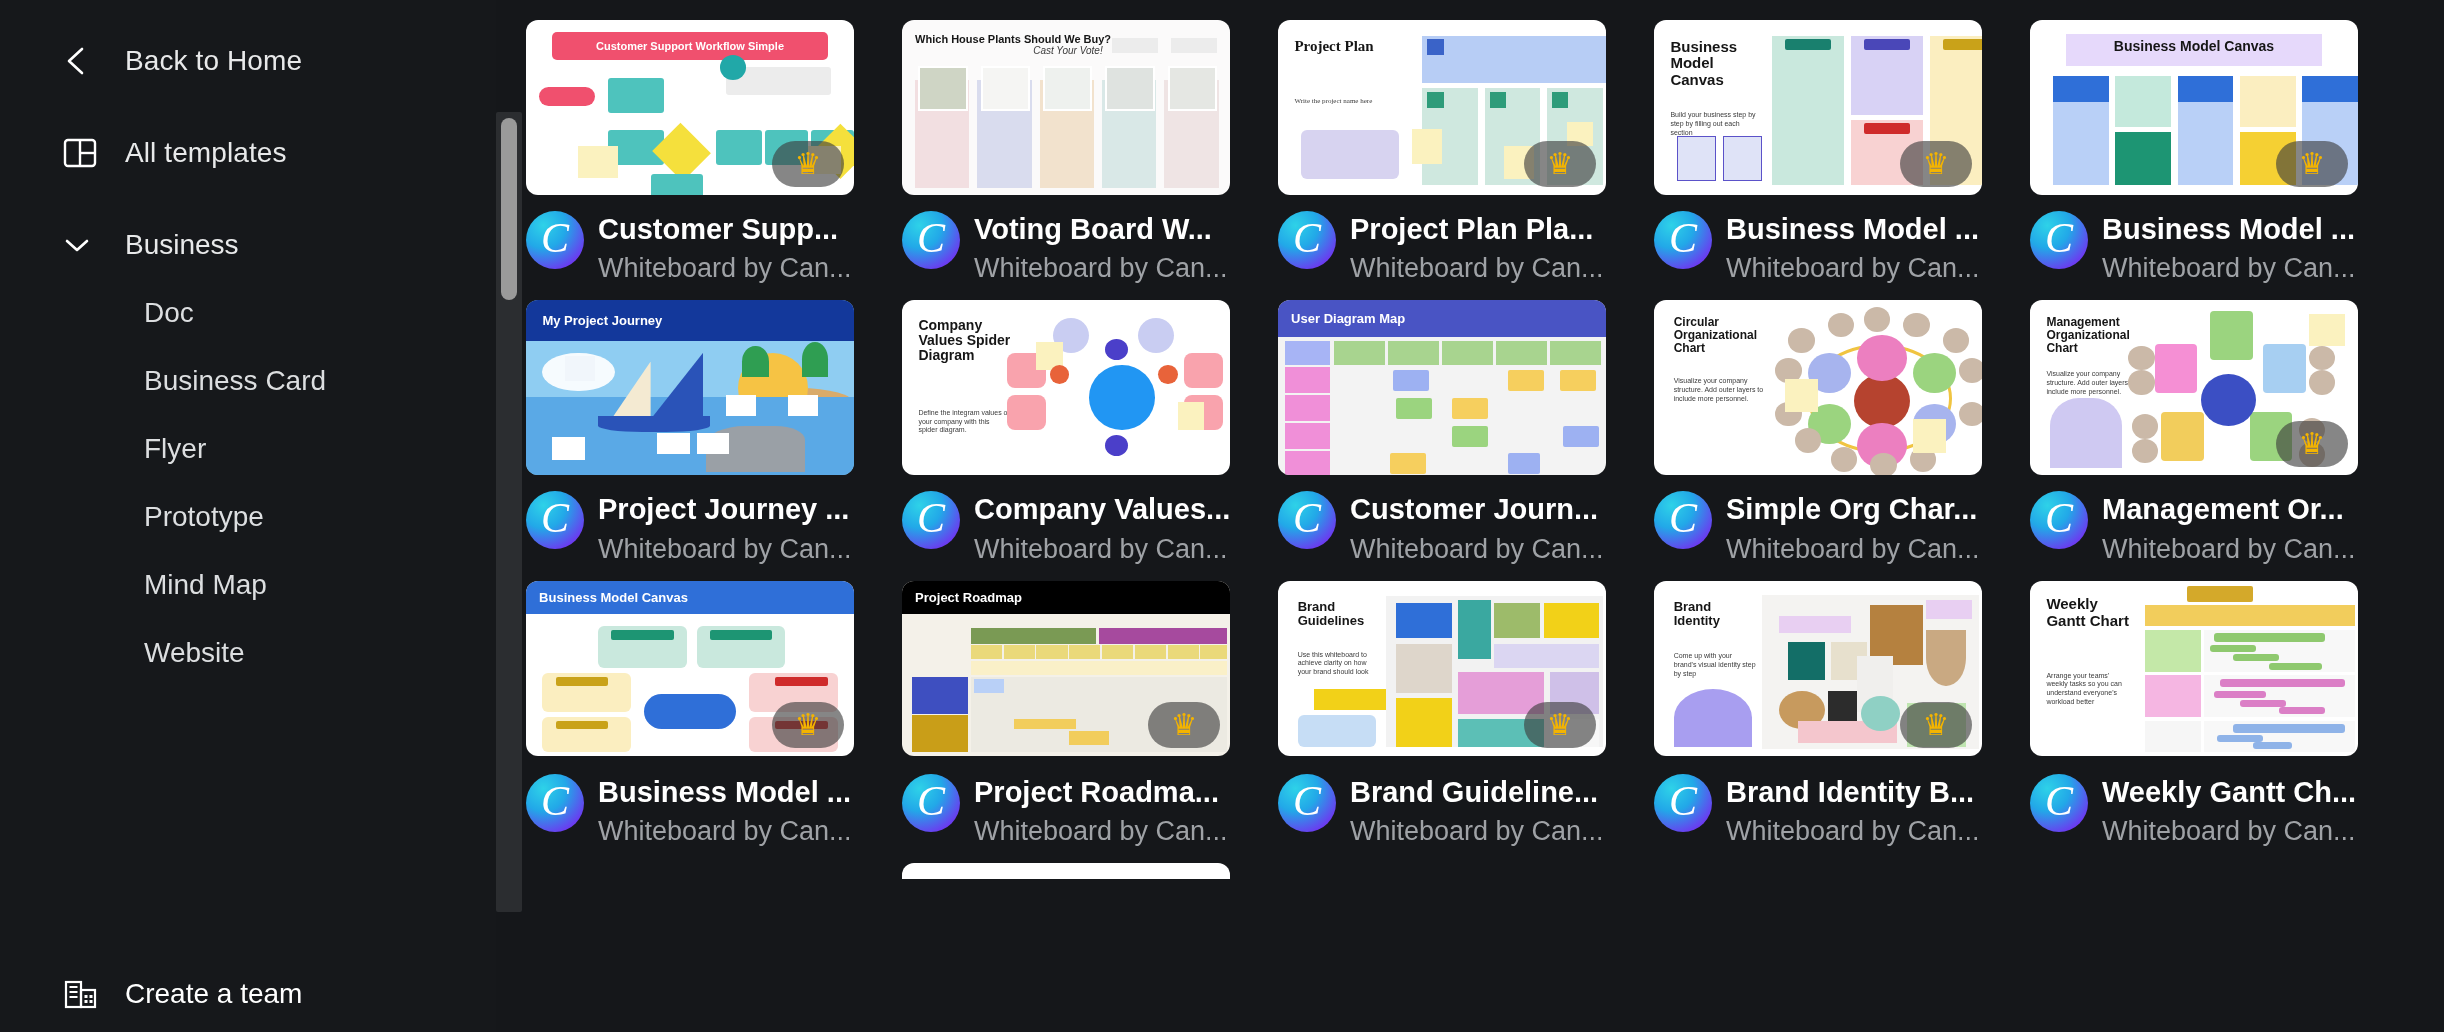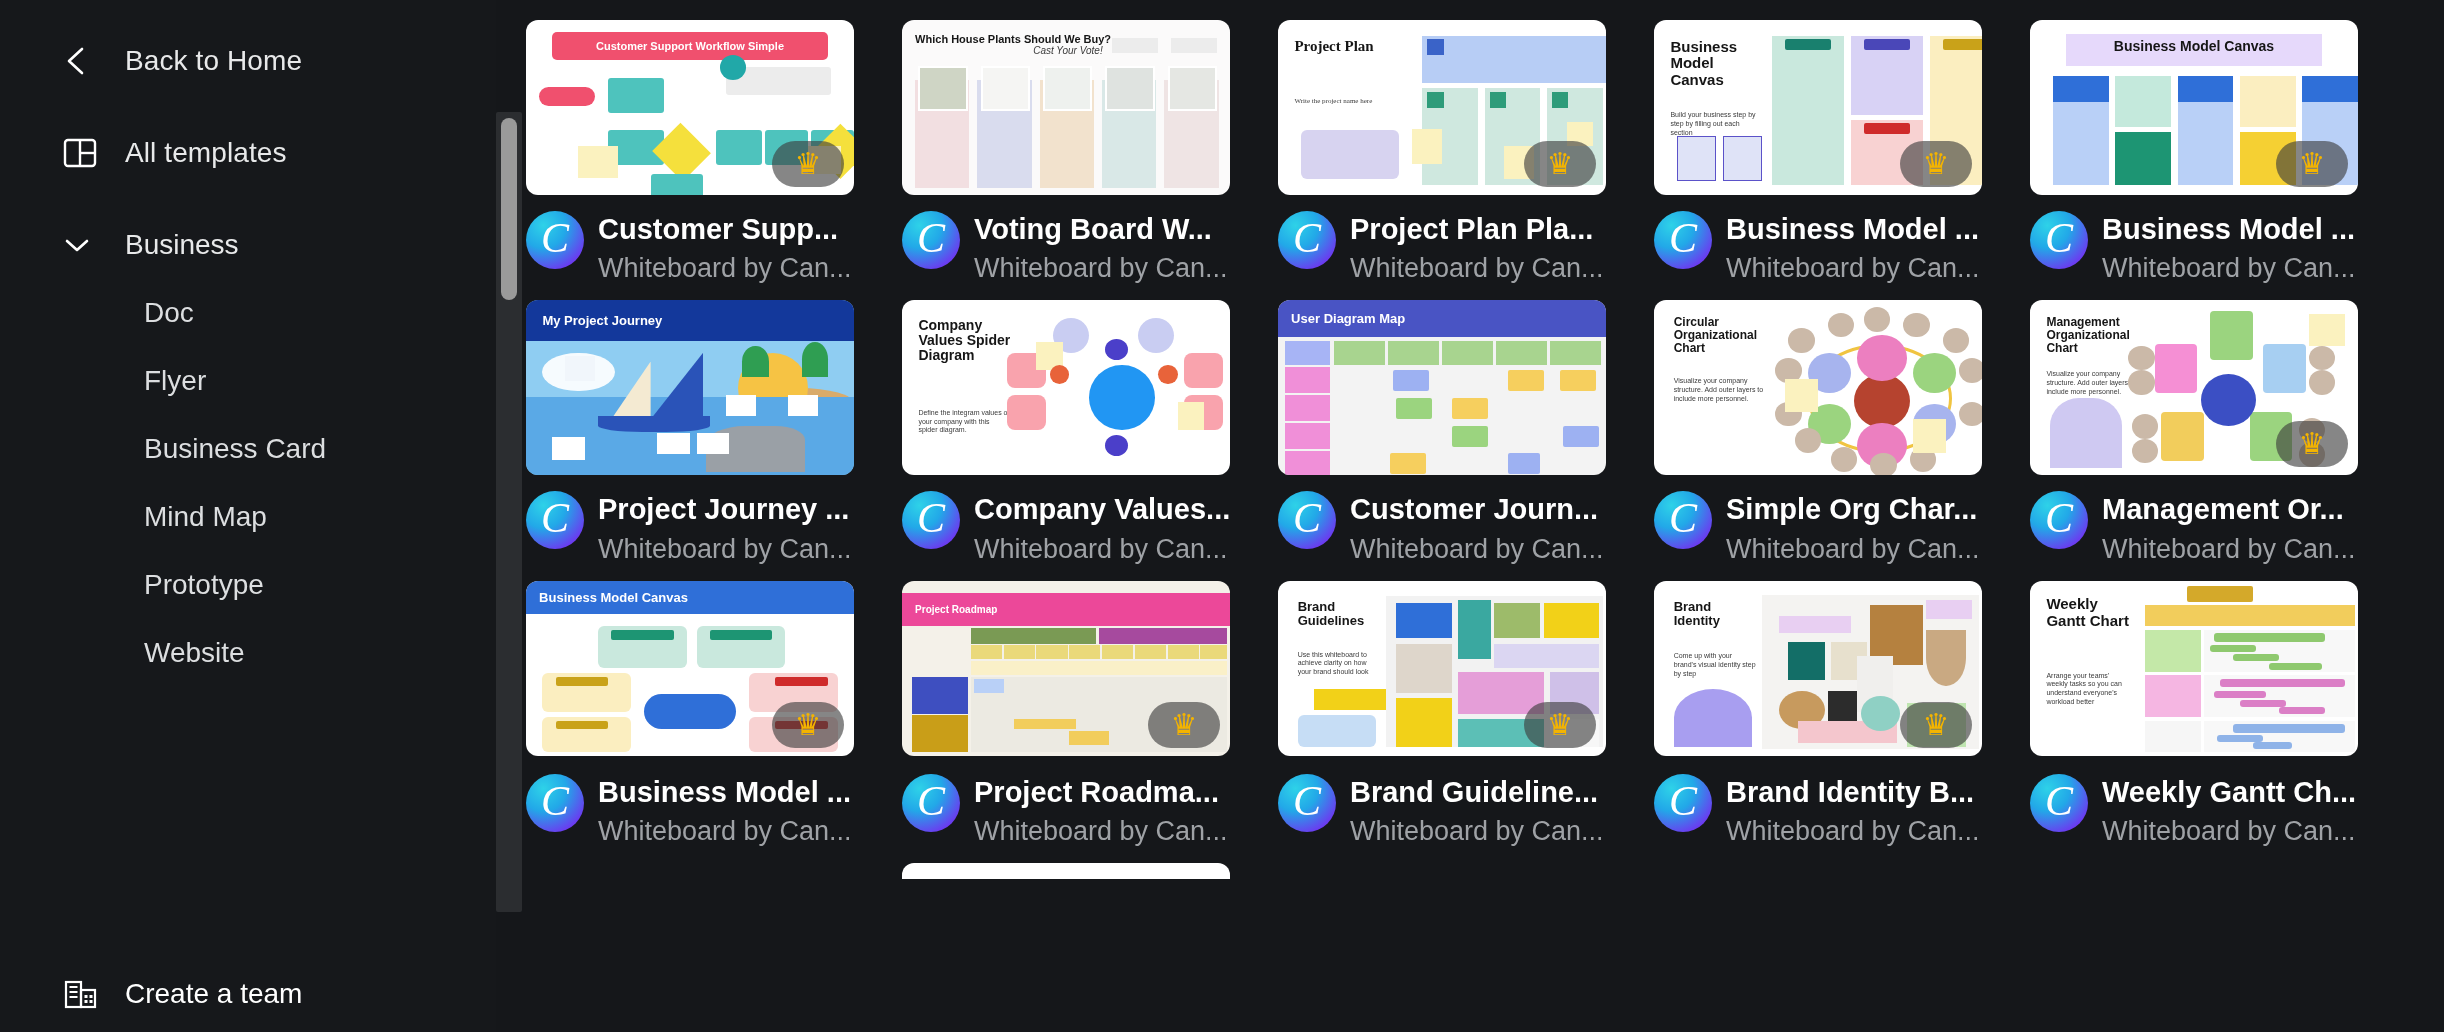--- a/index.html
+++ b/index.html
@@ -249,10 +249,10 @@
       <span>Doc</span>
     </div>
     <div class="side-sub">
+      <span>Business Card</span>
+    </div>
+    <div class="side-sub">
       <span>Flyer</span>
-    </div>
-    <div class="side-sub">
-      <span>Business Card</span>
     </div>
     <div class="side-sub">
       <span>Mind Map</span>

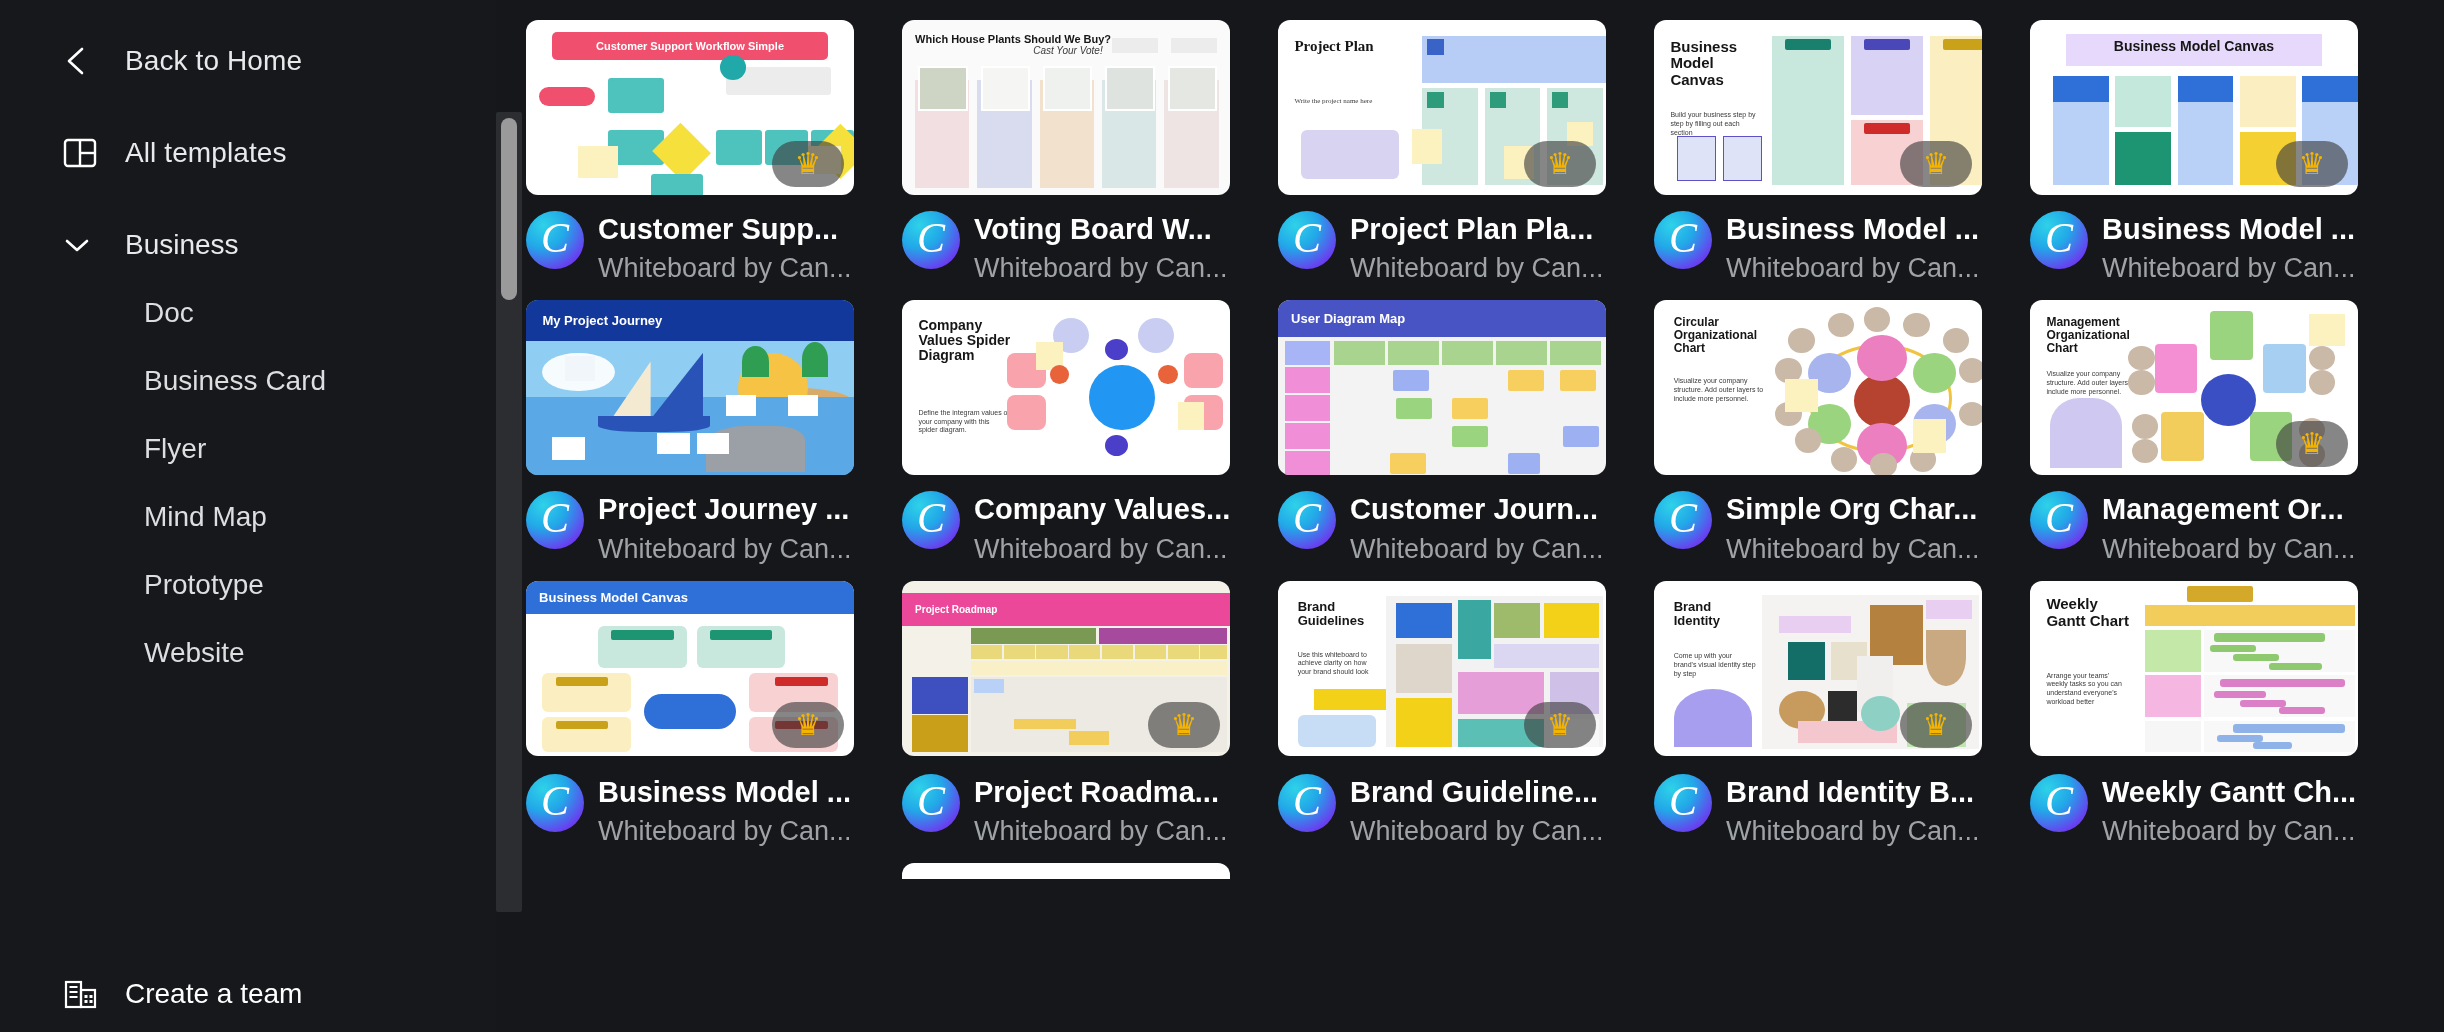--- a/index.html
+++ b/index.html
@@ -255,10 +255,10 @@
       <span>Flyer</span>
     </div>
     <div class="side-sub">
+      <span>Prototype</span>
+    </div>
+    <div class="side-sub">
       <span>Mind Map</span>
-    </div>
-    <div class="side-sub">
-      <span>Prototype</span>
     </div>
     <div class="side-sub">
       <span>Website</span>

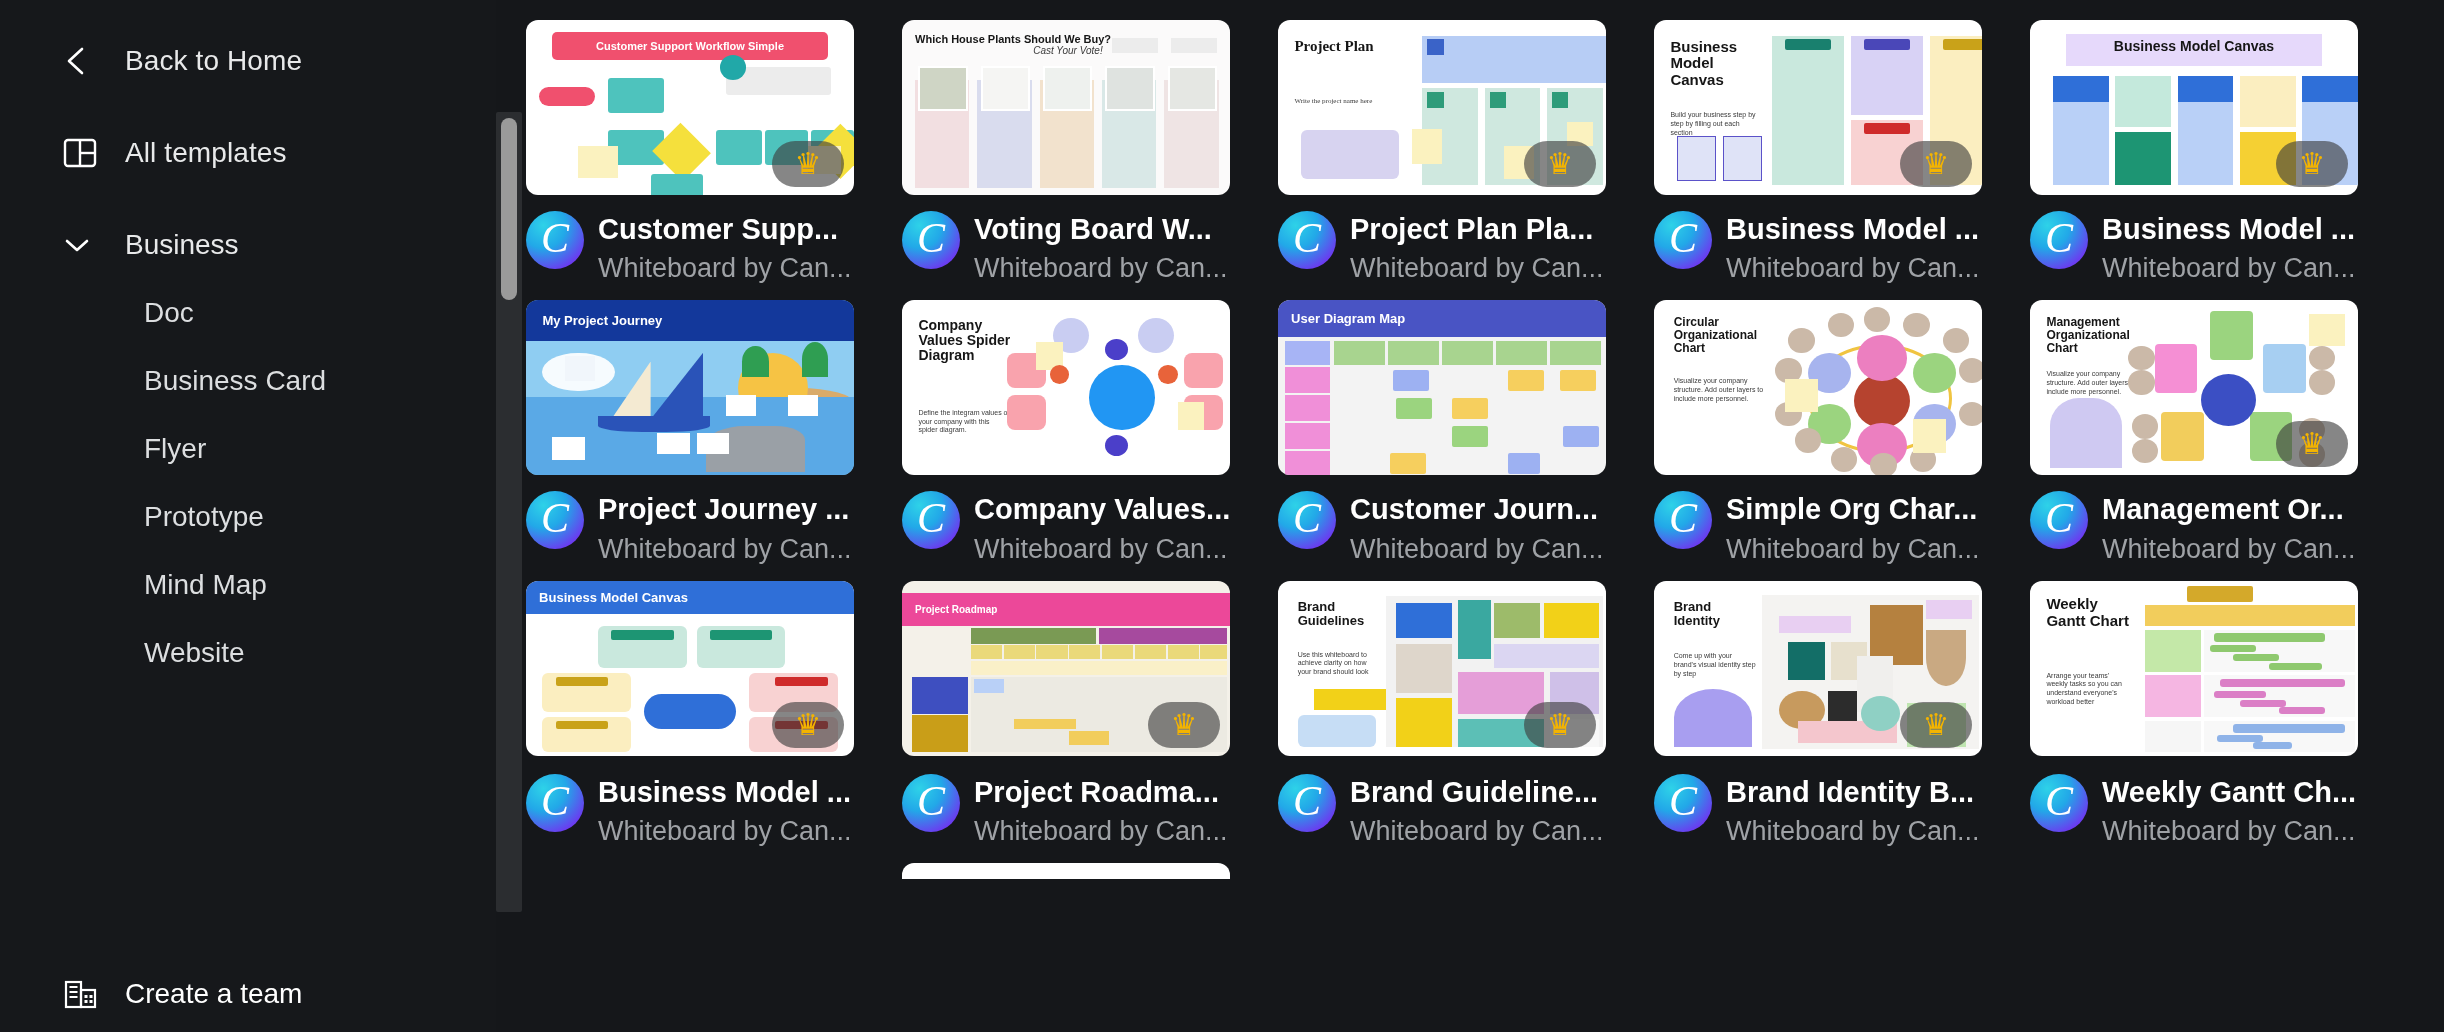--- a/index.html
+++ b/index.html
@@ -194,8 +194,8 @@
 
   
   .c12 { background:#f4f1e9; }
-  .c12 .hdr { position:absolute; left:0; top:12px; width:100%; height:19%;
-              background:#ec4899; color:#fff; font-size:10px; font-weight:bold;
+  .c12 .hdr { position:absolute; left:0; top:0; width:100%; height:19%;
+              background:#000000; color:#fff; font-size:13px; font-weight:bold;
               display:flex; align-items:center; padding-left:4%; }
 
   

